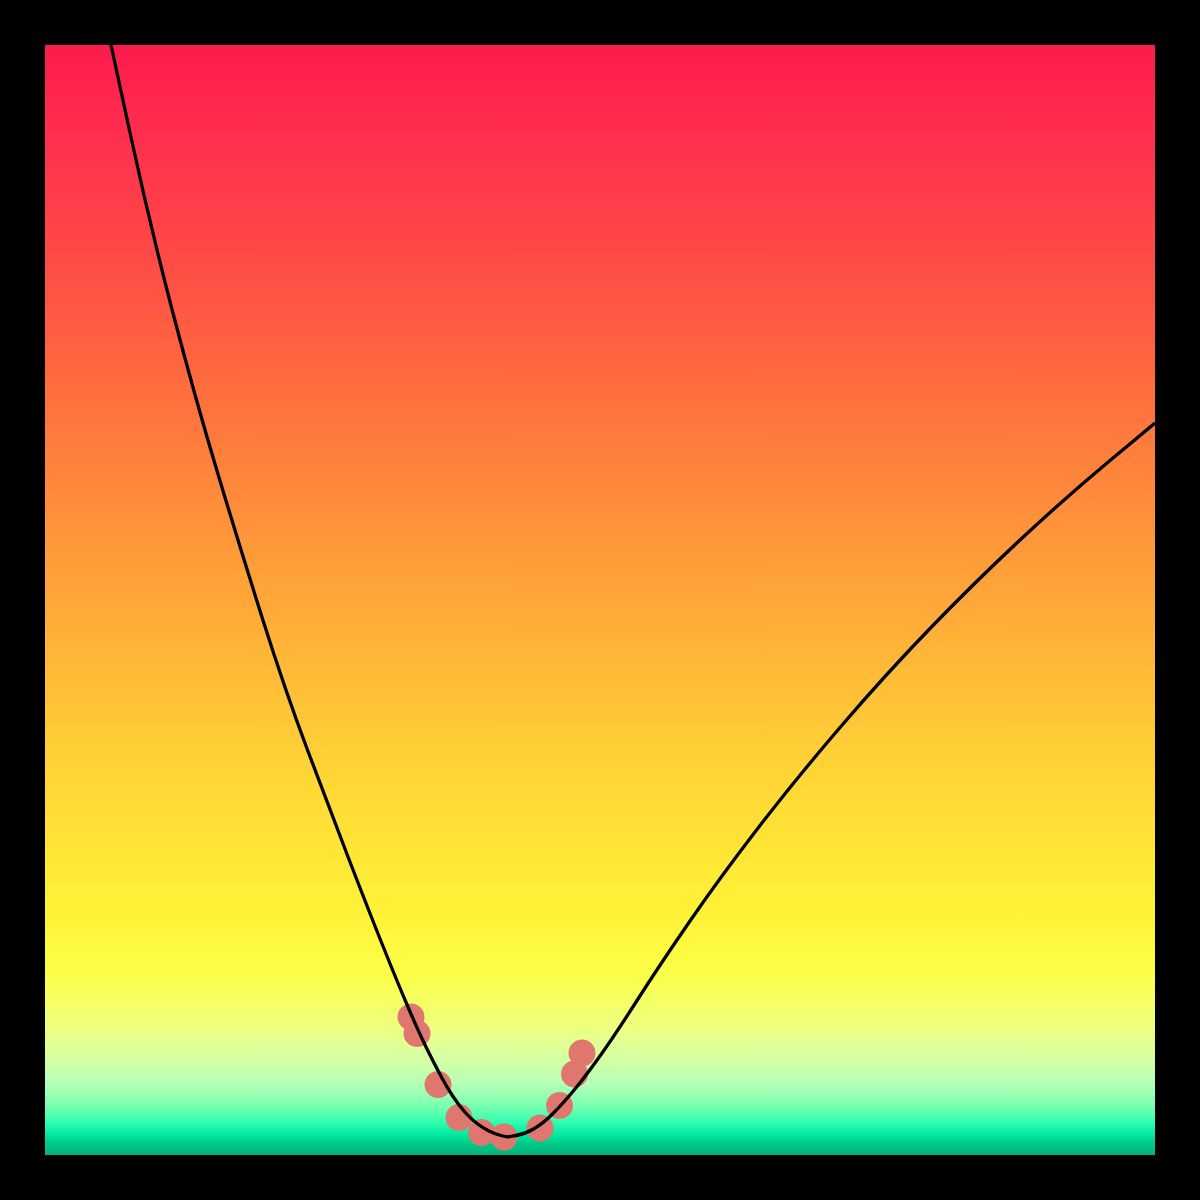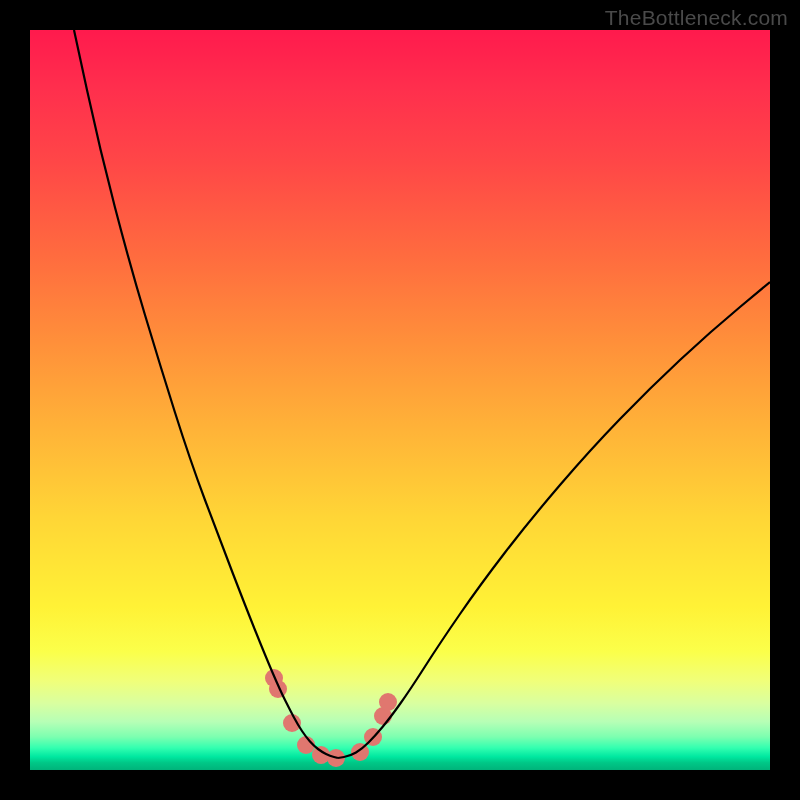--- a/index.html
+++ b/index.html
@@ -73,7 +73,6 @@
 <body>
 
 <div class="outer">
-  <div class="watermark">TheBottleneck.com</div>
 
   <div class="plot-frame">
     <div class="gradient-bg"></div>

